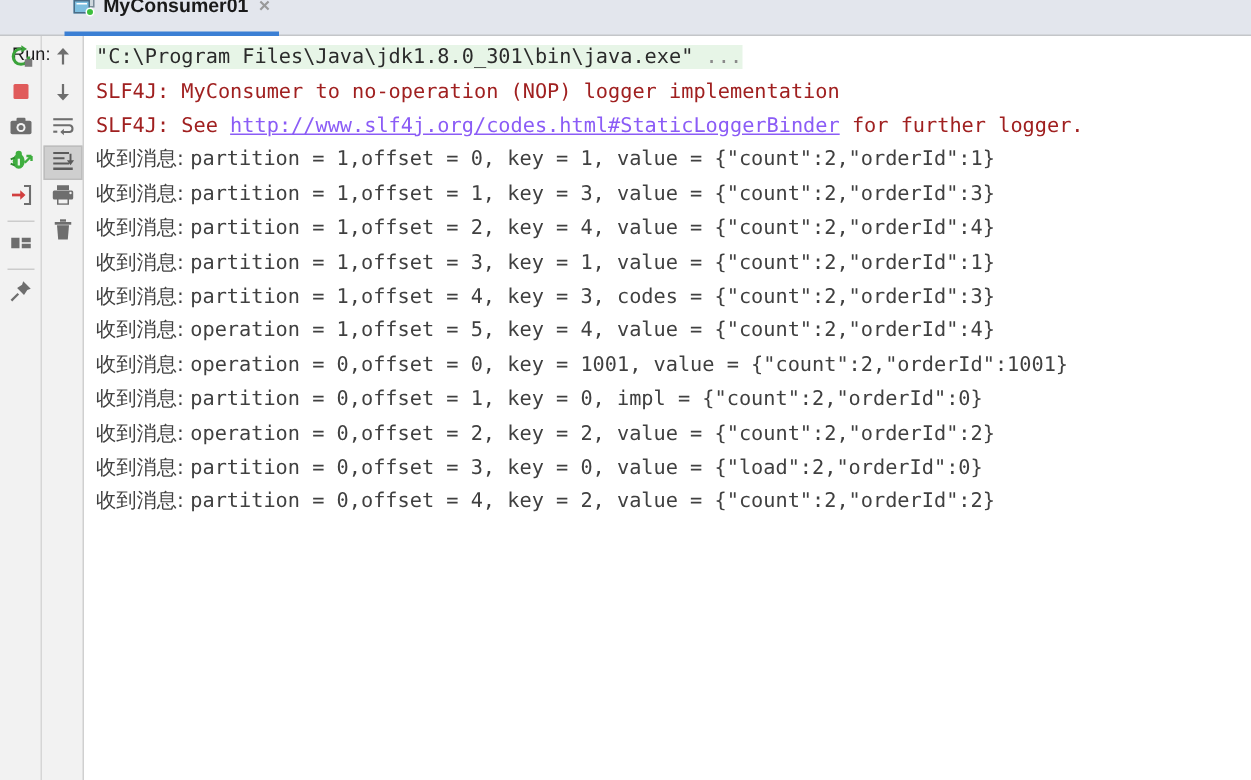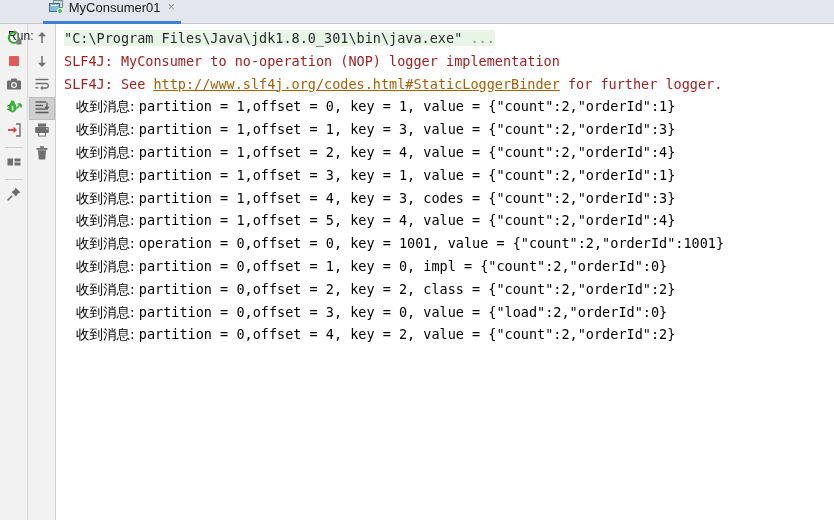--- a/index.html
+++ b/index.html
@@ -53,11 +53,12 @@
   .tab {
     position: relative;
     display: flex;
-    align-items: flex-start;
-    padding: 0 6px 4px 6px;
+    align-items: flex-end;
+    padding: 0 6px 12px 6px;
     background: #e3e6ed;
     cursor: default;
     white-space: nowrap;
+    font-weight: bold;
   }
   .tab.active::after {
     content: "";

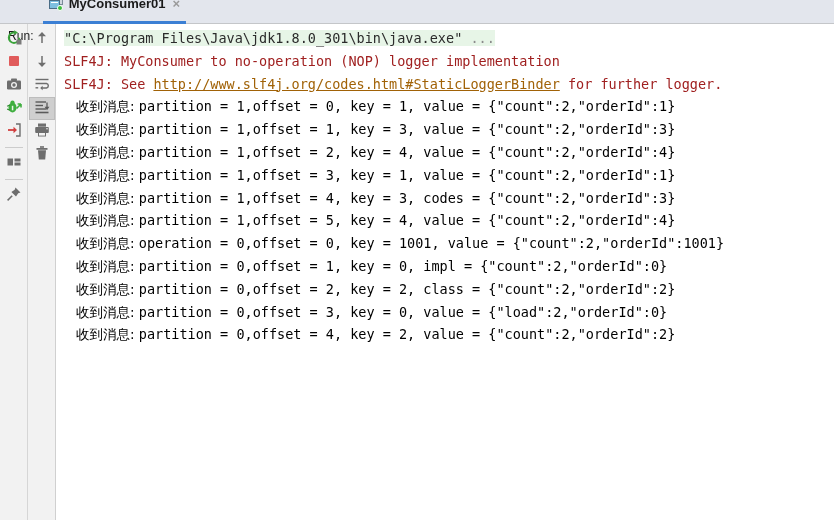--- a/index.html
+++ b/index.html
@@ -203,7 +203,7 @@
     color: #a02020;
   }
   .line .link {
-    color: #a16207;
+    color: #8b5cf6;
     text-decoration: underline;
     cursor: pointer;
   }

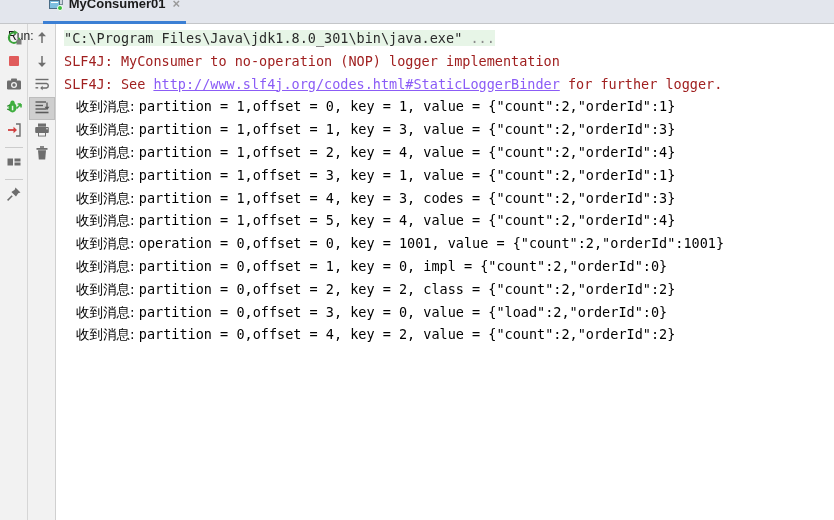--- a/index.html
+++ b/index.html
@@ -207,7 +207,7 @@
     text-decoration: underline;
     cursor: pointer;
   }
-  .line.msg { color: #000000; margin-left: 12px; }
+  .line.msg { color: #404040; }
   .line.msg .cjk {
     font-family: "DejaVu Sans", sans-serif;
     font-size: 13.5px;

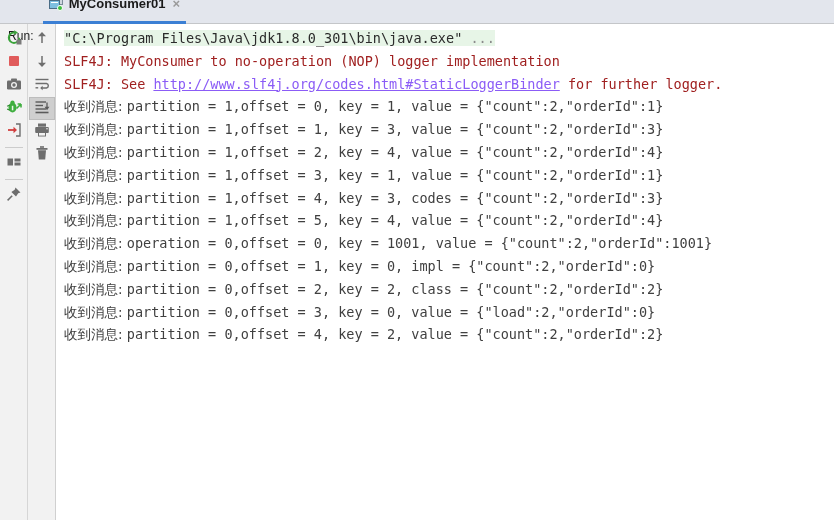--- a/index.html
+++ b/index.html
@@ -390,7 +390,7 @@
           <div class="line msg"><span class="cjk">收到消息: </span><span>partition = 1,offset = 2, key = 4, value = {"count":2,"orderId":4}</span></div>
           <div class="line msg"><span class="cjk">收到消息: </span><span>partition = 1,offset = 3, key = 1, value = {"count":2,"orderId":1}</span></div>
           <div class="line msg"><span class="cjk">收到消息: </span><span>partition = 1,offset = 4, key = 3, codes = {"count":2,"orderId":3}</span></div>
-          <div class="line msg"><span class="cjk">收到消息: </span><span>partition = 1,offset = 5, key = 4, value = {"count":2,"orderId":4}</span></div>
+          <div class="line msg"><span class="cjk">收到消息: </span><span>operation = 1,offset = 5, key = 4, value = {"count":2,"orderId":4}</span></div>
           <div class="line msg"><span class="cjk">收到消息: </span><span>operation = 0,offset = 0, key = 1001, value = {"count":2,"orderId":1001}</span></div>
           <div class="line msg"><span class="cjk">收到消息: </span><span>partition = 0,offset = 1, key = 0, impl = {"count":2,"orderId":0}</span></div>
           <div class="line msg"><span class="cjk">收到消息: </span><span>partition = 0,offset = 2, key = 2, class = {"count":2,"orderId":2}</span></div>

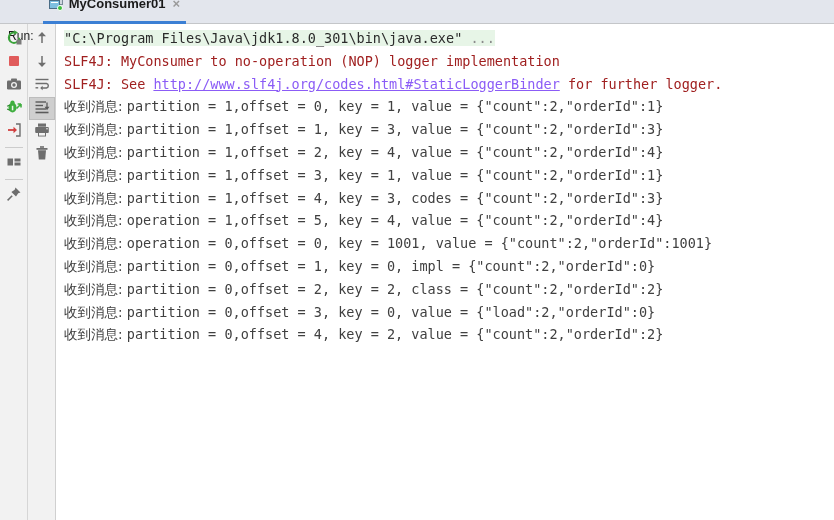--- a/index.html
+++ b/index.html
@@ -393,7 +393,7 @@
           <div class="line msg"><span class="cjk">收到消息: </span><span>operation = 1,offset = 5, key = 4, value = {"count":2,"orderId":4}</span></div>
           <div class="line msg"><span class="cjk">收到消息: </span><span>operation = 0,offset = 0, key = 1001, value = {"count":2,"orderId":1001}</span></div>
           <div class="line msg"><span class="cjk">收到消息: </span><span>partition = 0,offset = 1, key = 0, impl = {"count":2,"orderId":0}</span></div>
-          <div class="line msg"><span class="cjk">收到消息: </span><span>partition = 0,offset = 2, key = 2, class = {"count":2,"orderId":2}</span></div>
+          <div class="line msg"><span class="cjk">收到消息: </span><span>operation = 0,offset = 2, key = 2, value = {"count":2,"orderId":2}</span></div>
           <div class="line msg"><span class="cjk">收到消息: </span><span>partition = 0,offset = 3, key = 0, value = {"load":2,"orderId":0}</span></div>
           <div class="line msg"><span class="cjk">收到消息: </span><span>partition = 0,offset = 4, key = 2, value = {"count":2,"orderId":2}</span></div>
         </div>

